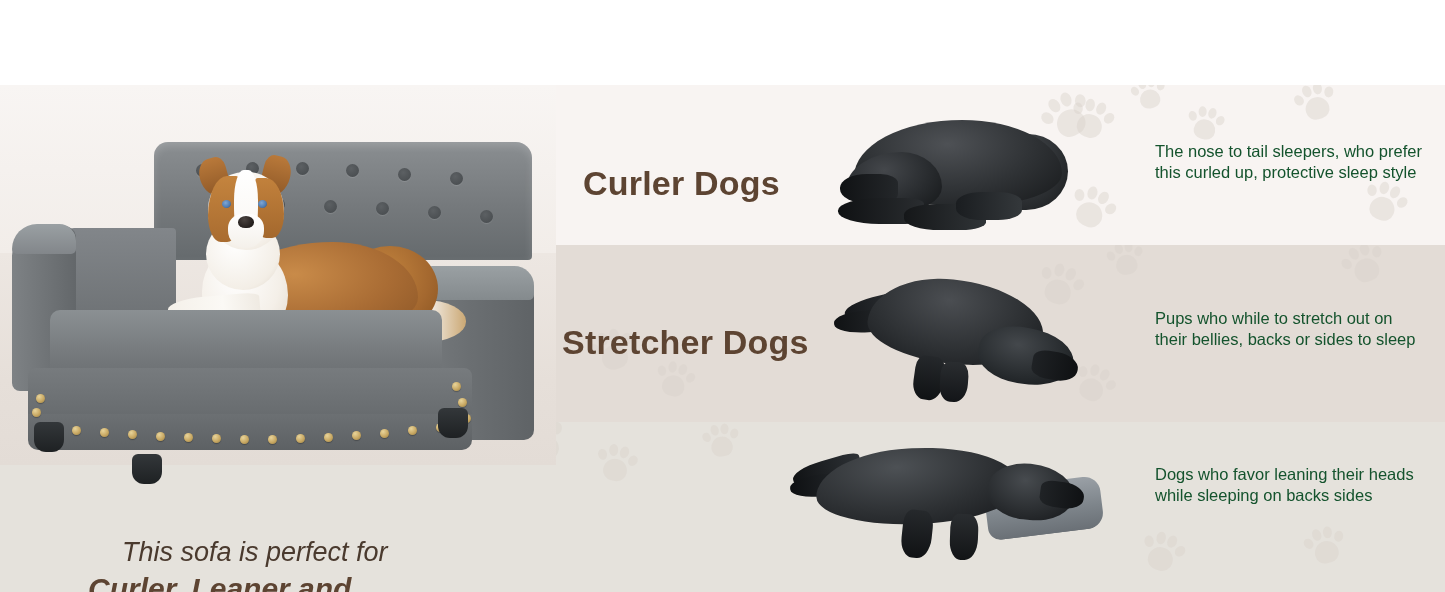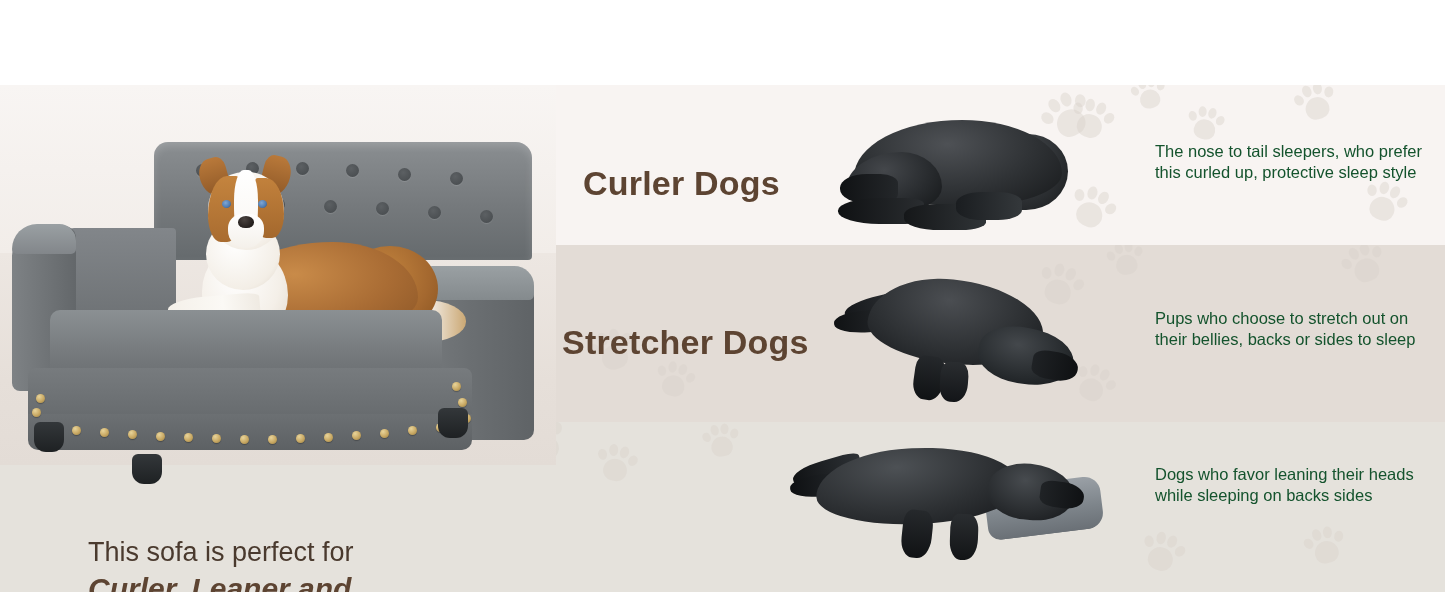--- a/index.html
+++ b/index.html
@@ -628,7 +628,7 @@
       <span class="l3"></span>
       <span class="l4"></span>
   </div>
-  <div class="row-desc desc-2">Pups who choose to stretch out on their bellies, backs or sides to sleep</div>
+  <div class="row-desc desc-2">Pups who while to stretch out on their bellies, backs or sides to sleep</div>
 
   <div class="dogphoto lab-lean">
     <span class="pillow-sh"></span>

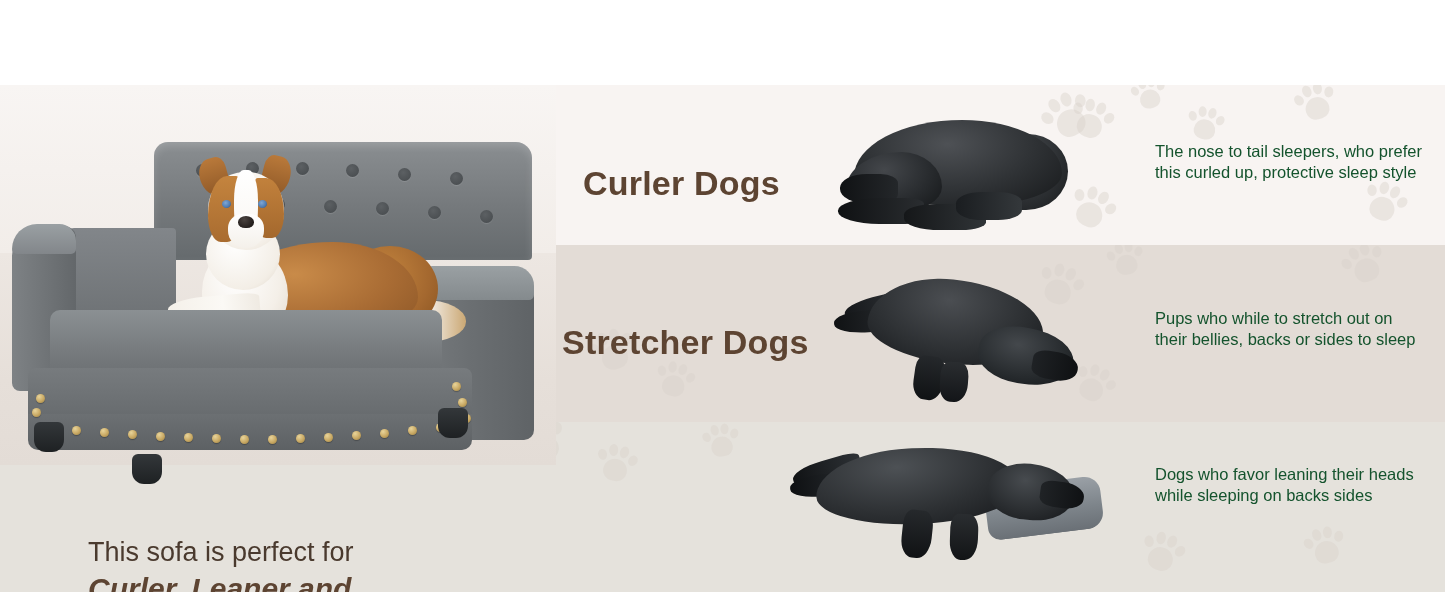--- a/index.html
+++ b/index.html
@@ -220,8 +220,8 @@
     color:#5D4432;
   }
   .caption-line1{
-    font-size:27px;font-weight:normal;
-    line-height:1.26;color:#4A3A2E;
+    font-size:27px;font-style:italic;font-weight:normal;
+    line-height:1.26;color:#4A3A2E;margin-left:34px;
   }
   .caption-line2{
     font-size:30px;font-style:italic;font-weight:bold;

